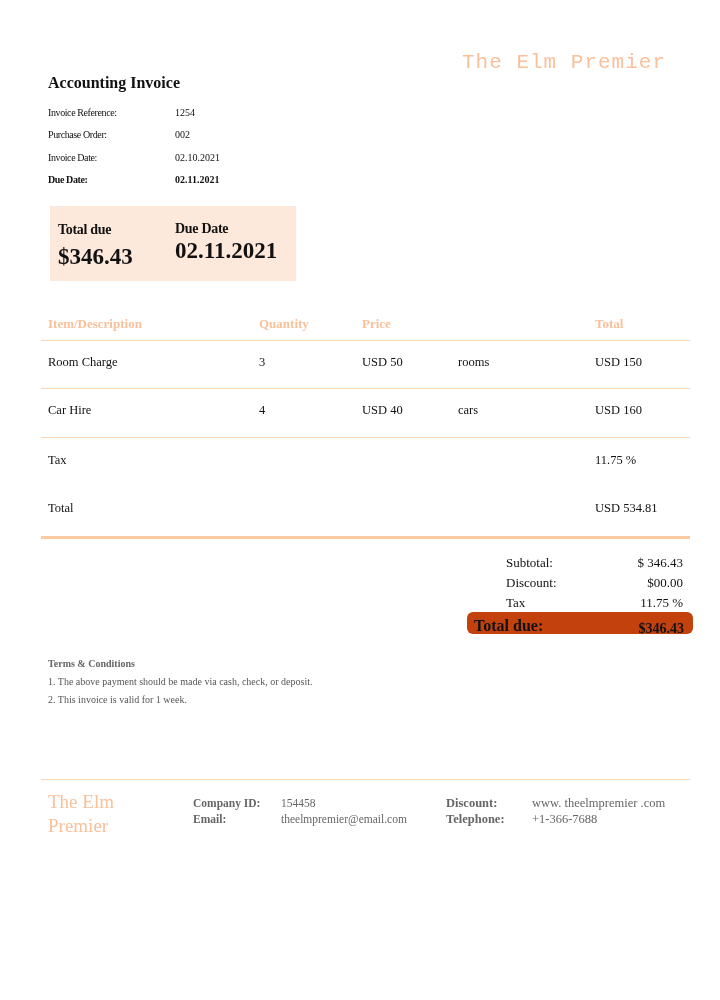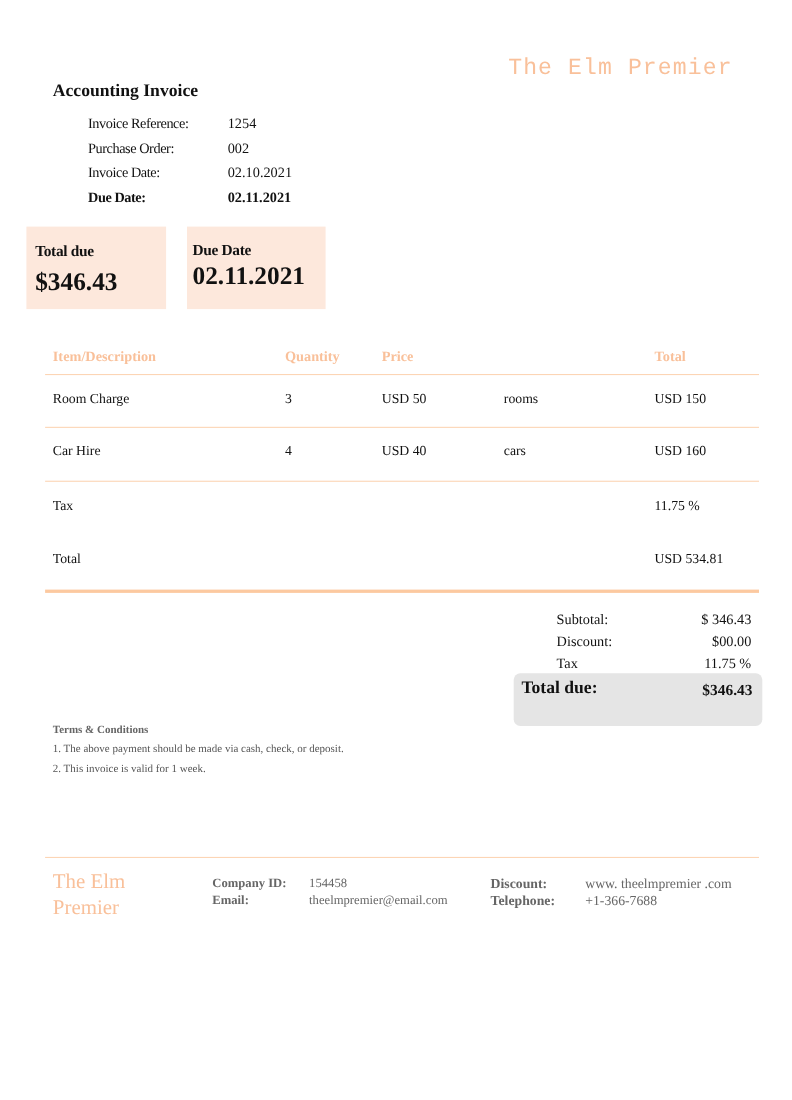--- a/index.html
+++ b/index.html
@@ -7,7 +7,7 @@
   .abs{position:absolute;}
   .brand{left:462px;top:51px;font-family:"Liberation Mono",monospace;font-size:21px;color:#f9c09a;letter-spacing:1px;}
   .title{left:48px;top:74px;font-size:16px;font-weight:bold;}
-  .meta{left:48px;top:101px;font-size:13px;margin-left:32px;}
+  .meta{left:48px;top:101px;font-size:10px;}
   .meta .row{display:flex;height:22.5px;align-items:center;}
   .meta .lbl{width:127px;letter-spacing:-0.4px;}
   .meta .row.bold{font-weight:bold;}

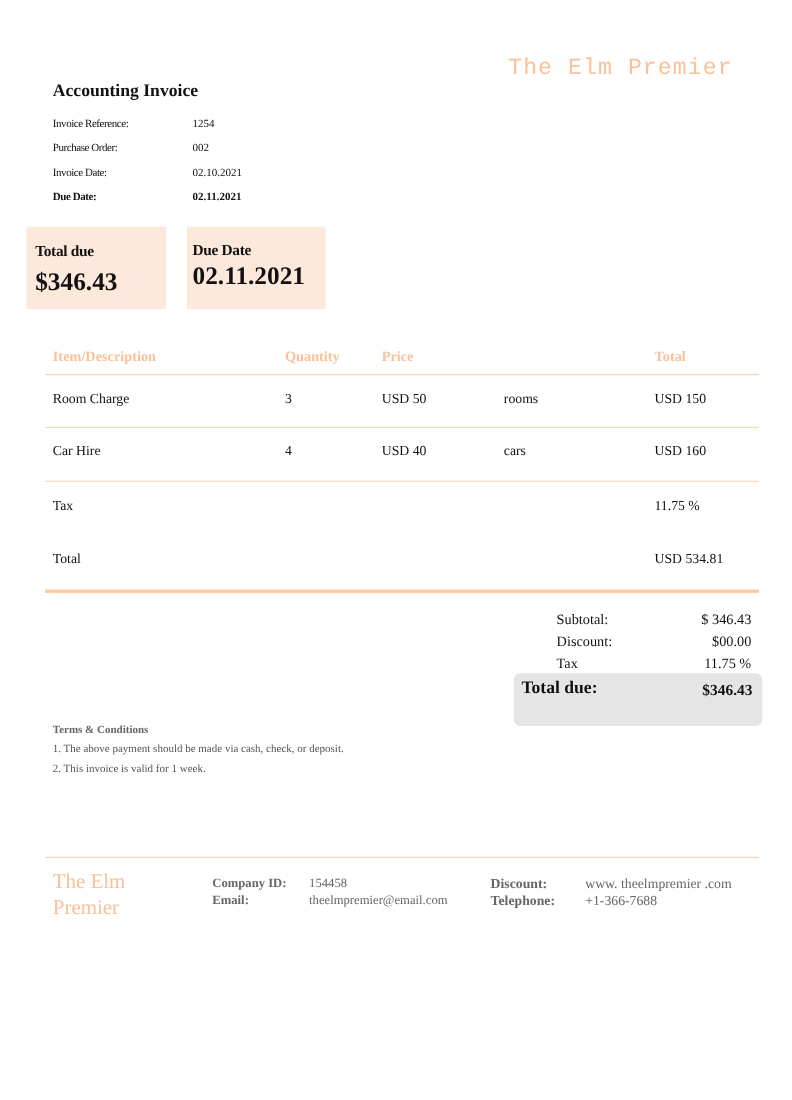--- a/index.html
+++ b/index.html
@@ -12,7 +12,7 @@
   .meta .lbl{width:127px;letter-spacing:-0.4px;}
   .meta .row.bold{font-weight:bold;}
   .box{top:206px;height:75px;background:#fde8dc;}
-  .box1{left:24px;width:127px;}
+  .box1{left:50px;width:127px;}
   .box2{left:170px;width:126px;}
   .box .cap{position:absolute;left:8px;top:16px;font-size:14px;font-weight:bold;letter-spacing:-0.3px;}
   .box2 .cap{left:5px;top:15px;}

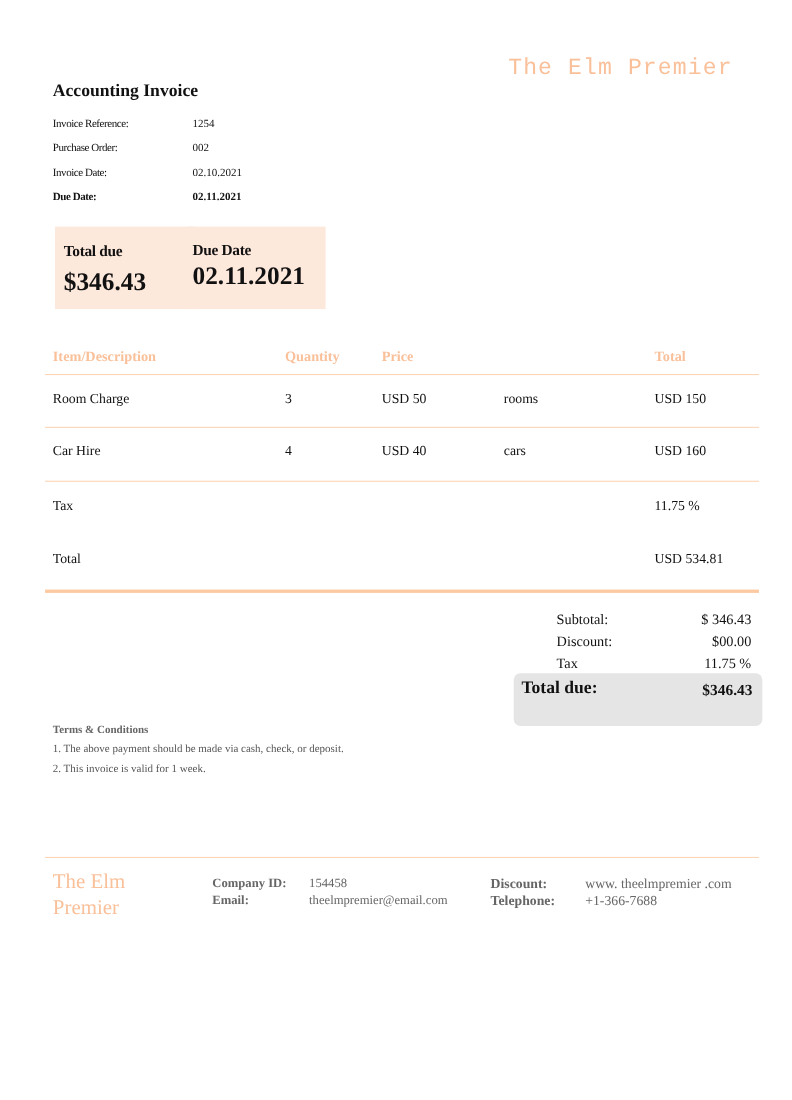--- a/index.html
+++ b/index.html
@@ -22,7 +22,7 @@
   .line{left:41px;width:649px;height:1px;background:#fcd5b5;}
   .trow{left:48px;width:642px;font-size:12.5px;height:20px;}
   .cell{position:absolute;top:0;white-space:nowrap;}
-  .c1{left:0;} .c2{left:211px;} .c3{left:299px;} .c4{left:410px;} .c5{left:547px;}
+  .c1{left:0;} .c2{left:211px;} .c3{left:314px;} .c4{left:410px;} .c5{left:547px;}
   .sumrow{left:506px;width:177px;font-size:13px;height:20px;}
   .sumrow .l{position:absolute;left:0;}
   .sumrow .r{position:absolute;right:0;}

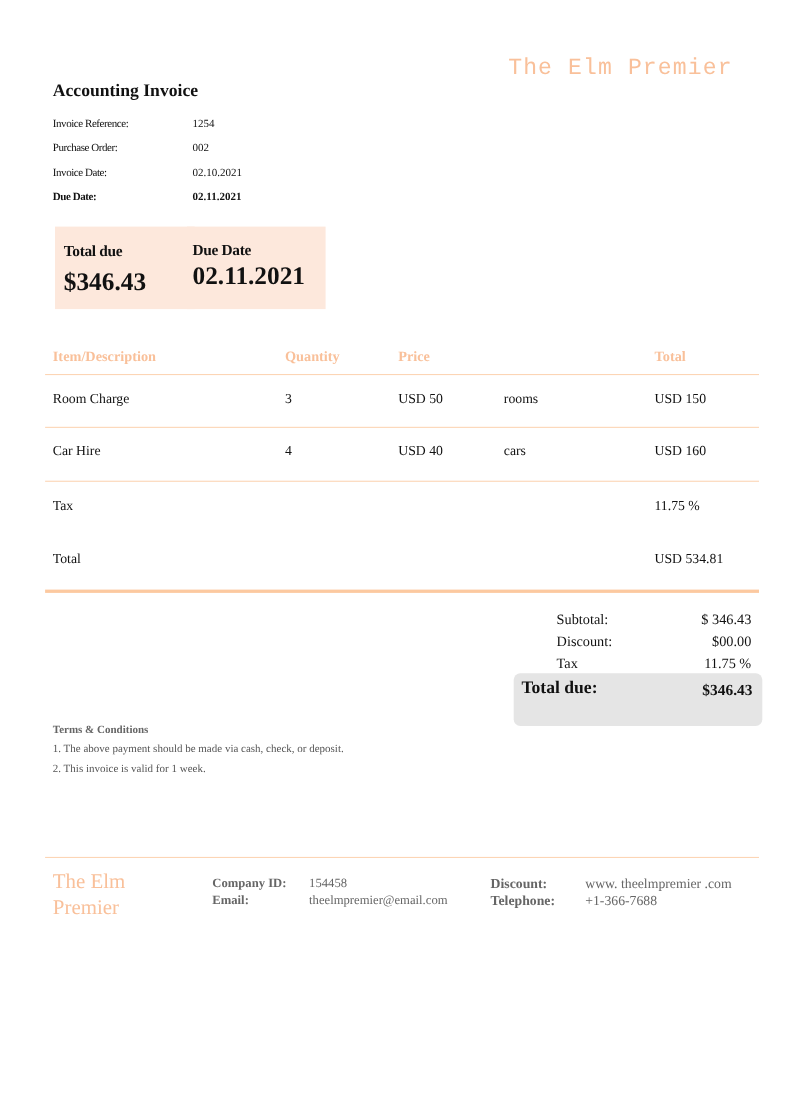--- a/index.html
+++ b/index.html
@@ -26,7 +26,7 @@
   .sumrow{left:506px;width:177px;font-size:13px;height:20px;}
   .sumrow .l{position:absolute;left:0;}
   .sumrow .r{position:absolute;right:0;}
-  .due{left:467px;top:612px;width:226px;height:48px;background:#e5e5e5;border-radius:6px;}
+  .due{left:467px;top:612px;width:226px;height:22px;background:#c2410c;border-radius:6px;}
   .due .l{position:absolute;left:7px;top:5px;font-size:16px;font-weight:bold;}
   .due .r{position:absolute;right:9px;top:9px;font-size:14px;font-weight:bold;}
   .terms{left:48px;top:655px;font-size:10px;color:#555;line-height:18px;}

